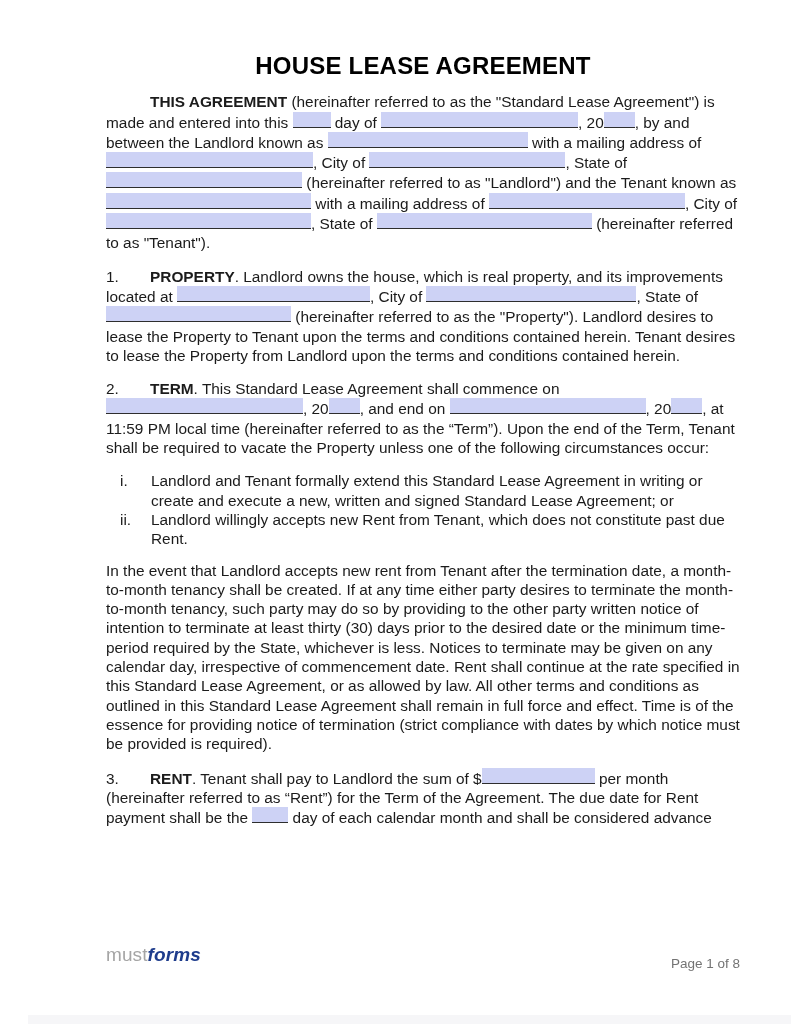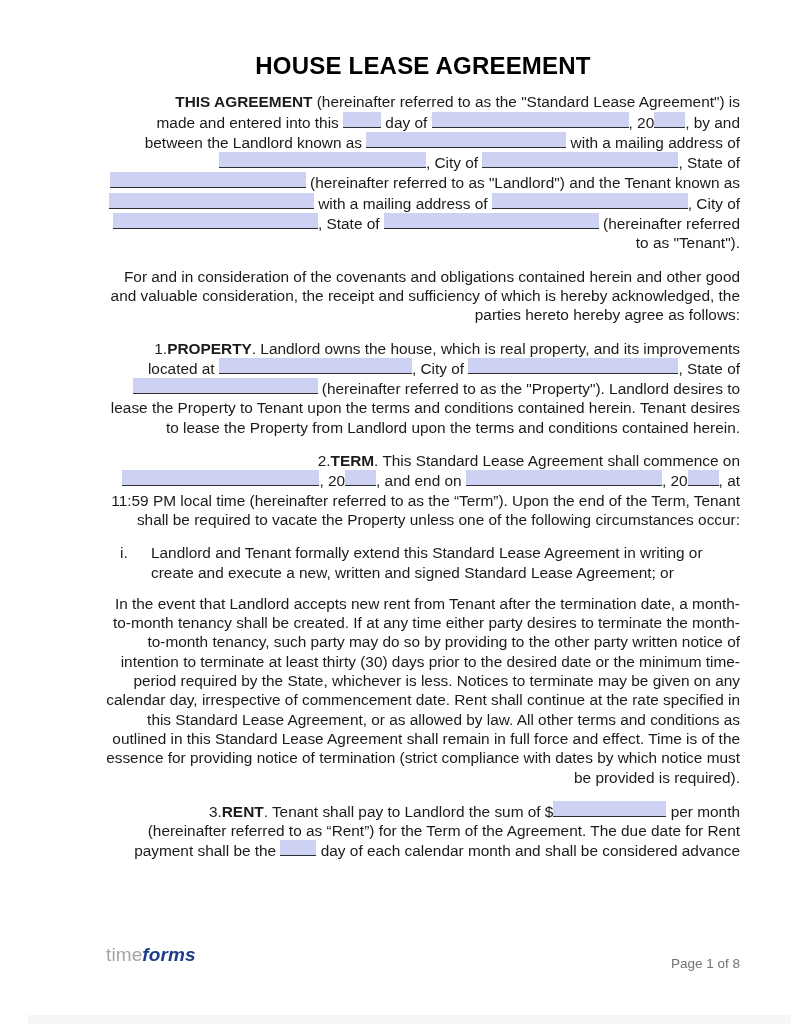--- a/index.html
+++ b/index.html
@@ -30,7 +30,7 @@
     letter-spacing: 0.2px;
     color: #000000;
   }
-  .block.para { margin: 0 0 14px 0; text-align: right; }
+  .block.para { margin: 0 0 14px 0; }
   .block.list { margin: 3px 0 12px 0; padding-left: 14px; }
   .li { display: flex; }
   .li-marker { flex: 0 0 31px; }

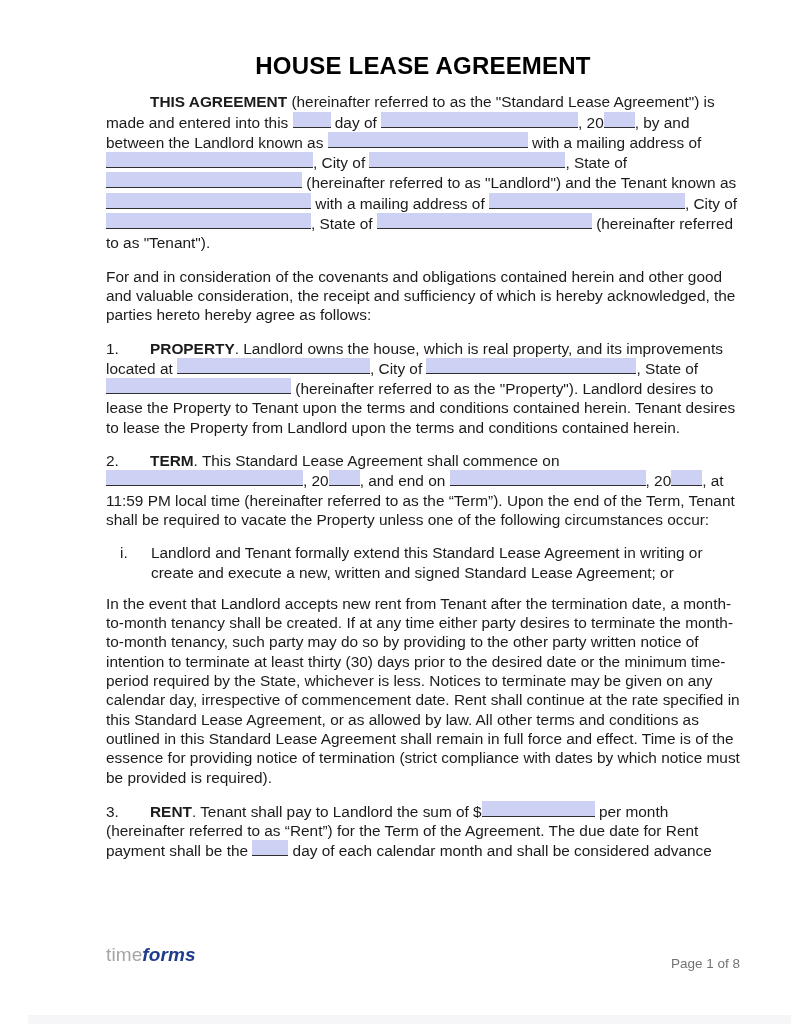--- a/index.html
+++ b/index.html
@@ -75,7 +75,6 @@
     <div class="title">HOUSE LEASE AGREEMENT</div>
     <div>
         <div class="block para" style="text-indent: 44px;"><span class="run bold">THIS AGREEMENT</span><span class="run"> (hereinafter referred to as the "Standard Lease Agreement") is made and entered into this </span><span class="nb"><span class="blank" style="width: 38px;"></span></span><span class="run"> day of </span><span class="nb"><span class="nb"><span class="blank" style="width: 197px;"></span></span><span class="run">, 20</span><span class="nb"><span class="blank" style="width: 31px;"></span></span><span class="run">,</span></span><span class="run"> by and between the Landlord known as </span><span class="nb"><span class="blank" style="width: 200px;"></span></span><span class="run"> with a mailing address of </span><span class="nb"><span class="blank" style="width: 207px;"></span><span class="run">,</span></span><span class="run"> City of </span><span class="nb"><span class="blank" style="width: 196px;"></span><span class="run">,</span></span><span class="run"> State of </span><span class="nb"><span class="blank" style="width: 196px;"></span></span><span class="run"> (hereinafter referred to as "Landlord") and the Tenant known as </span><span class="nb"><span class="blank" style="width: 205px;"></span></span><span class="run"> with a mailing address of </span><span class="nb"><span class="blank" style="width: 196px;"></span><span class="run">,</span></span><span class="run"> City of </span><span class="nb"><span class="blank" style="width: 205px;"></span><span class="run">,</span></span><span class="run"> State of </span><span class="nb"><span class="blank" style="width: 215px;"></span></span><span class="run"> (hereinafter referred to as "Tenant").</span></div>
-        <div class="block para"><span class="run">For and in consideration of the covenants and obligations contained herein and other good and valuable consideration, the receipt and sufficiency of which is hereby acknowledged, the parties hereto hereby agree as follows:</span></div>
         <div class="block para"><span class="num">1.</span><span class="run bold">PROPERTY</span><span class="run">. Landlord owns the house, which is real property, and its improvements located at </span><span class="nb"><span class="blank" style="width: 193px;"></span><span class="run">,</span></span><span class="run"> City of </span><span class="nb"><span class="blank" style="width: 210px;"></span><span class="run">,</span></span><span class="run"> State of </span><span class="nb"><span class="blank" style="width: 185px;"></span></span><span class="run"> (hereinafter referred to as the "Property"). Landlord desires to lease the Property to Tenant upon the terms and conditions contained herein. Tenant desires to lease the Property from Landlord upon the terms and conditions contained herein.</span></div>
         <div class="block para"><span class="num">2.</span><span class="run bold">TERM</span><span class="run">. This Standard Lease Agreement shall commence on </span><span class="nb"><span class="nb"><span class="blank" style="width: 197px;"></span></span><span class="run">, 20</span><span class="nb"><span class="blank" style="width: 31px;"></span></span><span class="run">,</span></span><span class="run"> and end on </span><span class="nb"><span class="nb"><span class="blank" style="width: 196px;"></span></span><span class="run">, 20</span><span class="nb"><span class="blank" style="width: 31px;"></span></span><span class="run">,</span></span><span class="run"> at 11:59 PM local time (hereinafter referred to as the “Term”). Upon the end of the Term, Tenant shall be required to vacate the Property unless one of the following circumstances occur:</span></div>
         <div class="block list">

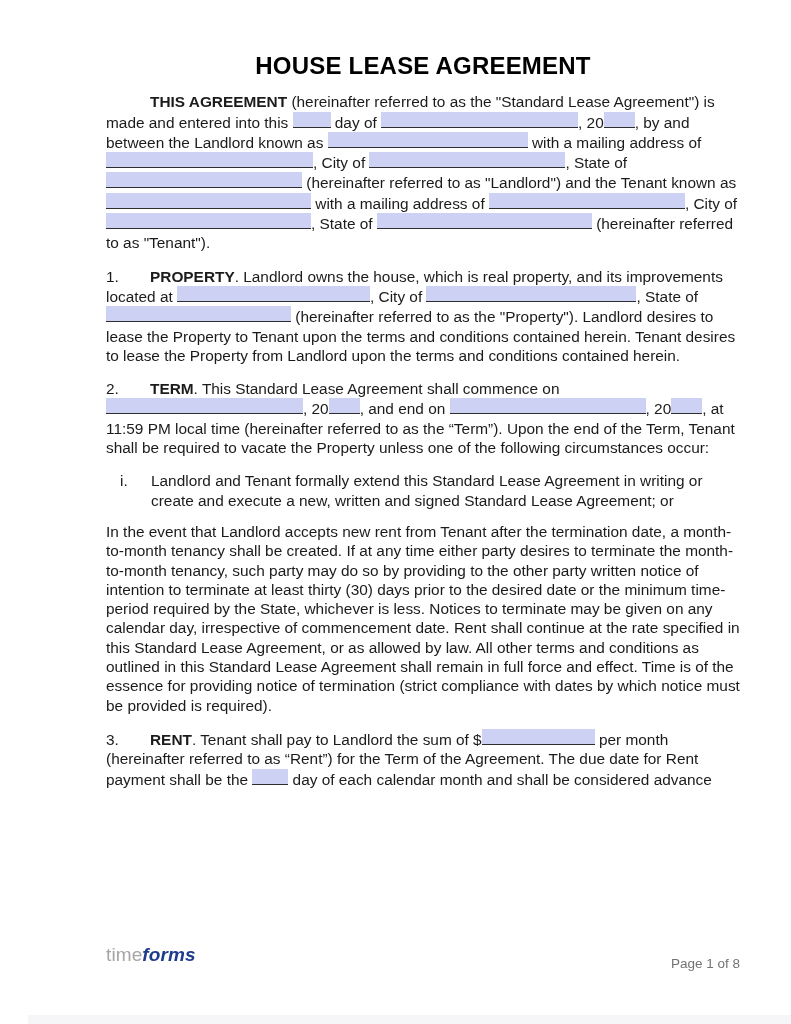--- a/index.html
+++ b/index.html
@@ -82,6 +82,10 @@
             <span class="li-marker">i.</span>
             <span class="li-text">Landlord and Tenant formally extend this Standard Lease Agreement in writing or create and execute a new, written and signed Standard Lease Agreement; or</span>
           </div>
+          <div class="li">
+            <span class="li-marker">ii.</span>
+            <span class="li-text">Landlord willingly accepts new Rent from Tenant, which does not constitute past due Rent.</span>
+          </div>
         </div>
         <div class="block para"><span class="run">In the event that Landlord accepts new rent from Tenant after the termination date, a month-to-month tenancy shall be created. If at any time either party desires to terminate the month-to-month tenancy, such party may do so by providing to the other party written notice of intention to terminate at least thirty (30) days prior to the desired date or the minimum time-period required by the State, whichever is less. Notices to terminate may be given on any calendar day, irrespective of commencement date. Rent shall continue at the rate specified in this Standard Lease Agreement, or as allowed by law. All other terms and conditions as outlined in this Standard Lease Agreement shall remain in full force and effect. Time is of the essence for providing notice of termination (strict compliance with dates by which notice must be provided is required).</span></div>
         <div class="block para"><span class="num">3.</span><span class="run bold">RENT</span><span class="run">. Tenant shall pay to Landlord the sum of </span><span class="nb"><span class="run">$</span><span class="blank" style="width: 113px;"></span></span><span class="run"> per month (hereinafter referred to as “Rent”) for the Term of the Agreement. The due date for Rent payment shall be the </span><span class="nb"><span class="blank" style="width: 36px;"></span></span><span class="run"> day of each calendar month and shall be considered advance</span></div>

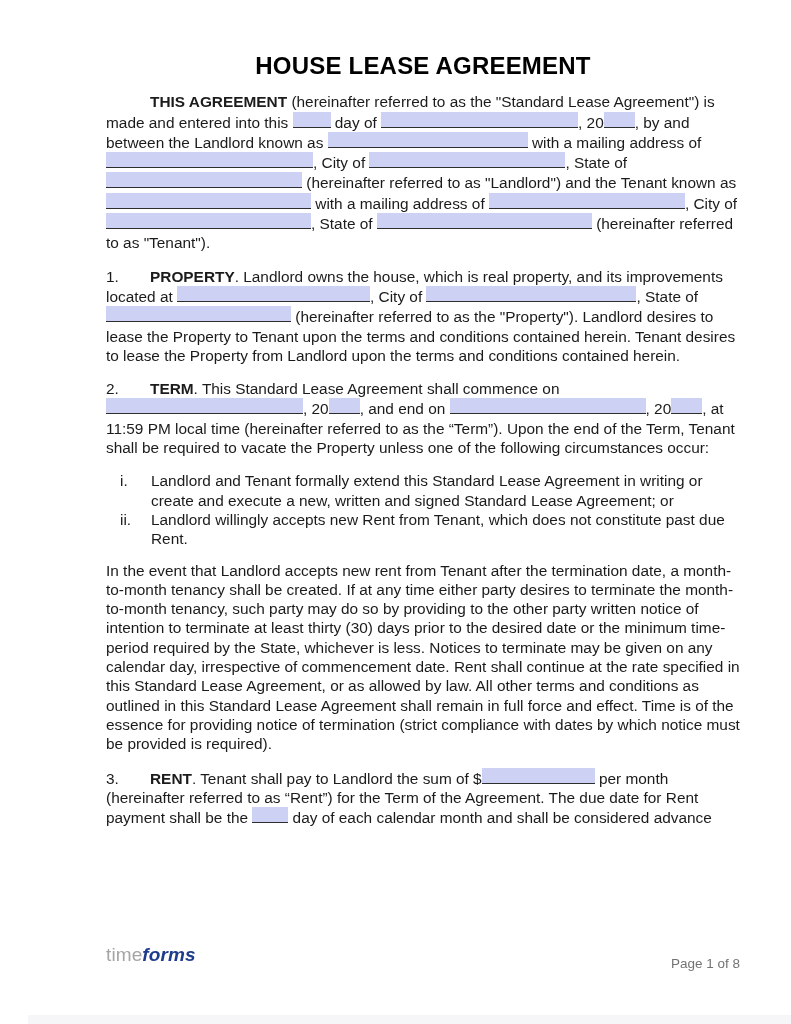--- a/index.html
+++ b/index.html
@@ -92,7 +92,7 @@
       </div>
   </div>
 
-  <div class="brand"><span class="brand-free">time</span><span class="brand-forms">forms</span></div>
+  <div class="brand"><span class="brand-free">must</span><span class="brand-forms">forms</span></div>
 
   <div class="pageno">Page 1 of 8</div>
 

